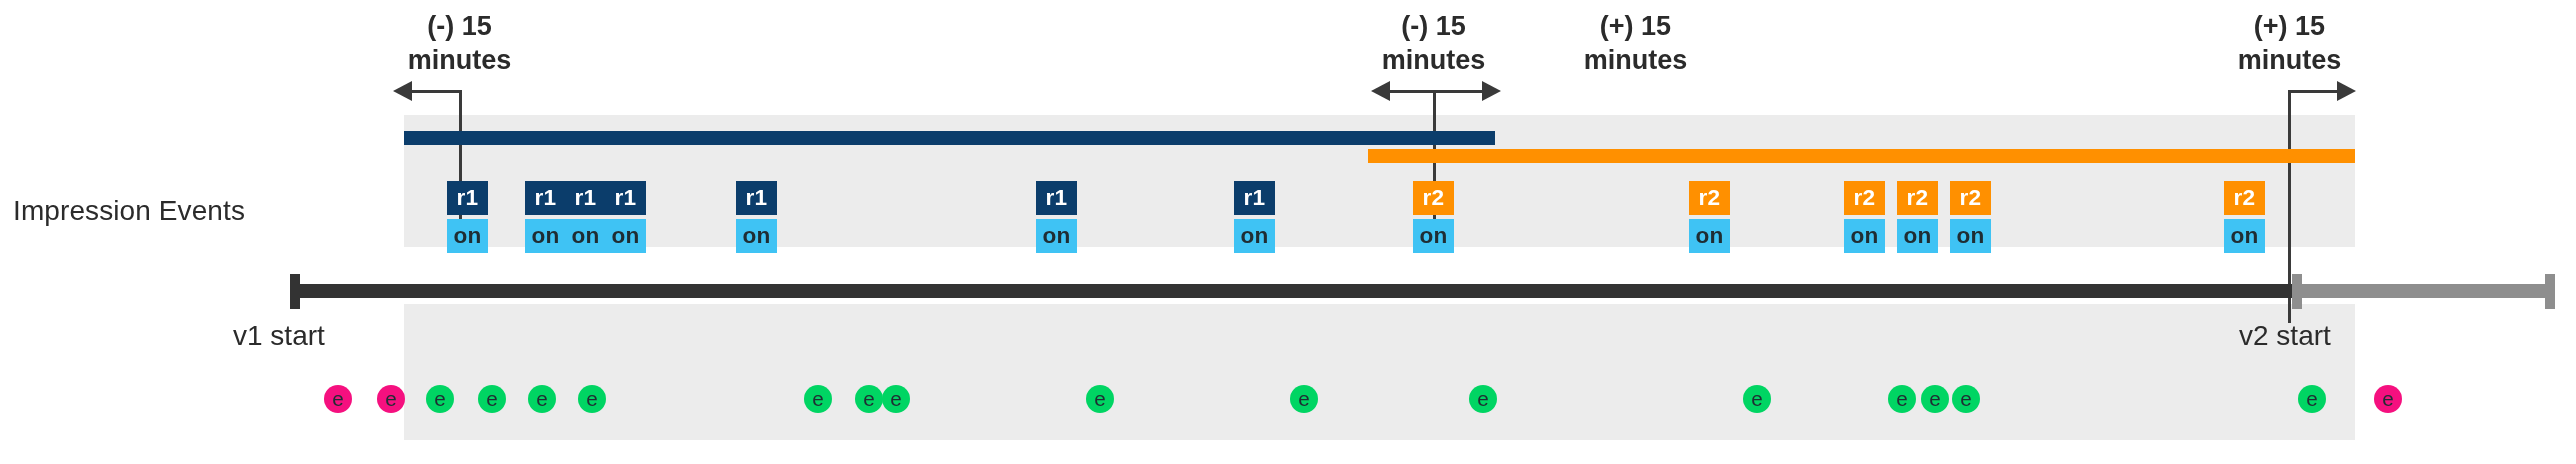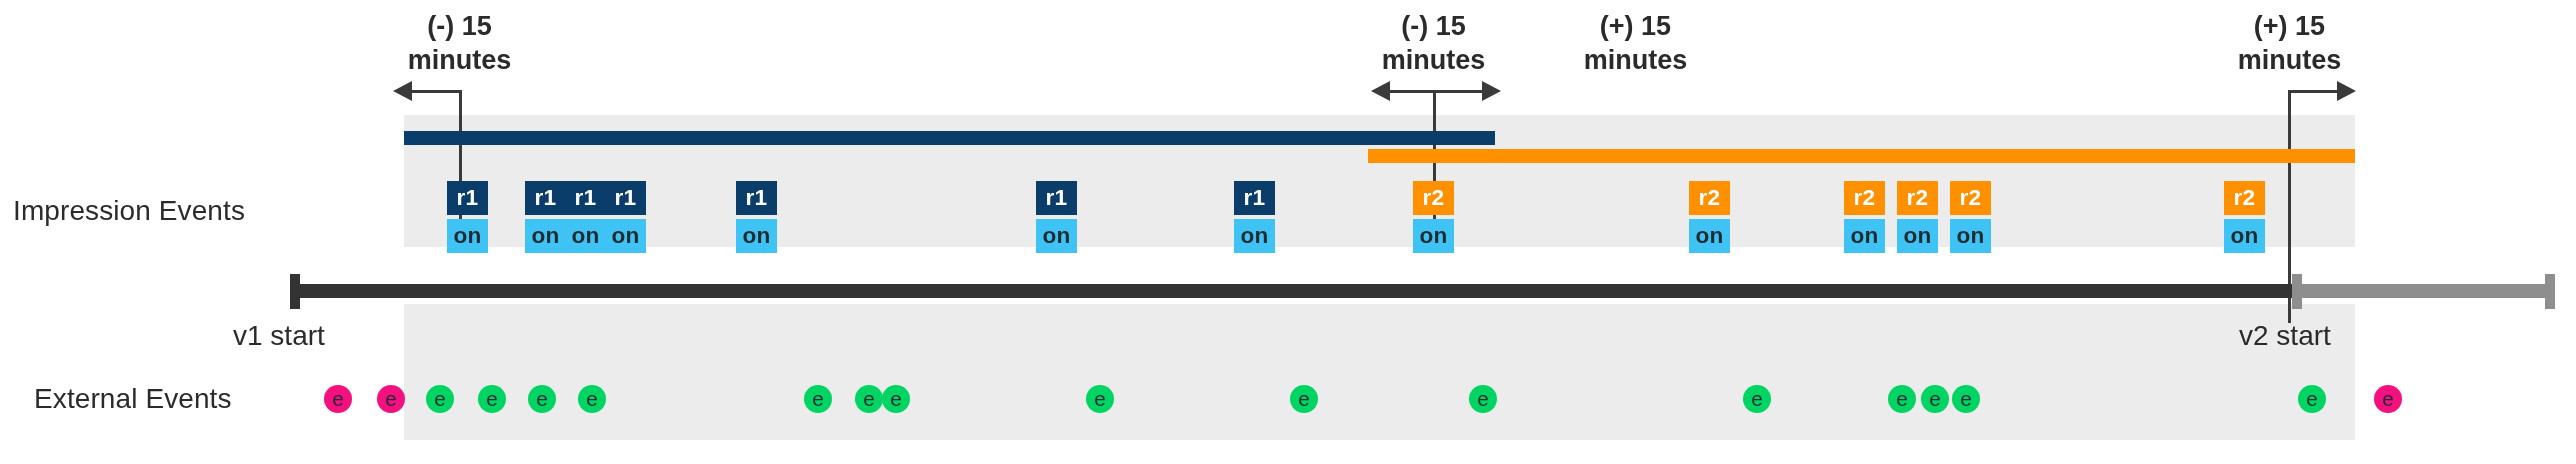--- a/index.html
+++ b/index.html
@@ -193,7 +193,6 @@
   <div class="axis-tag" style="left:233px;top:320px;">v1 start</div>
   <div class="axis-tag" style="left:2239px;top:320px;">v2 start</div>
 
-  <div class="row-label" style="left:34px;top:383px;">External Events</div>
 
   <div id="external-dots">
       <div class="dot dot-out" style="left: 324px; top: 385px;">e</div>

